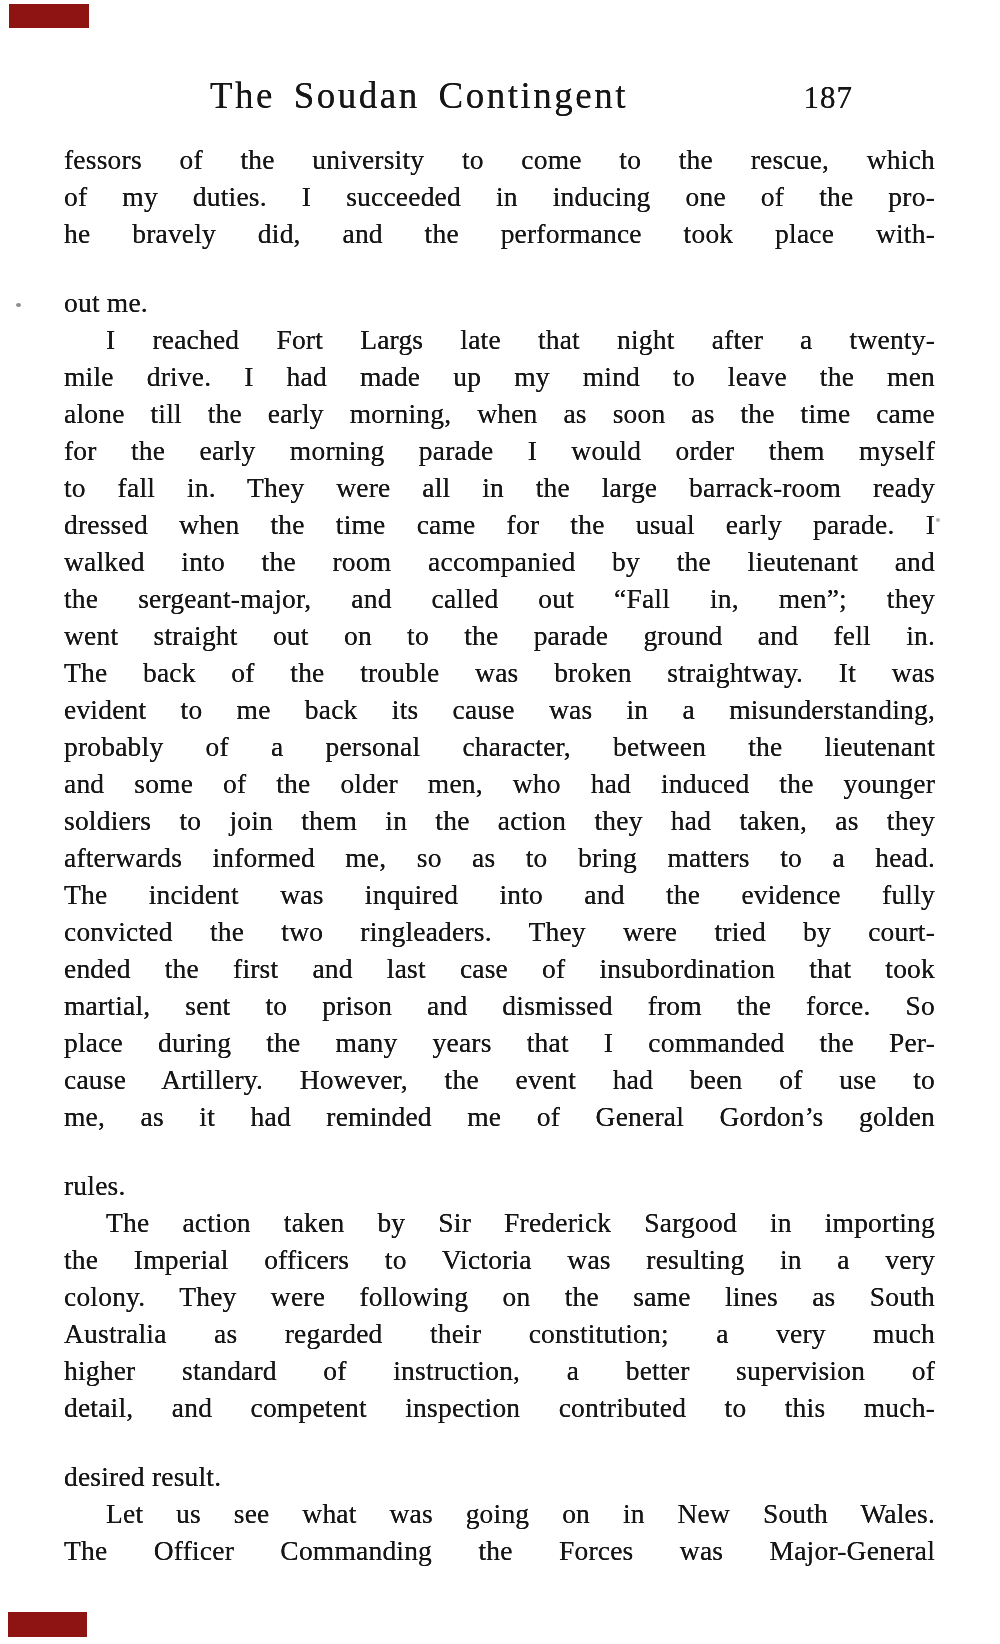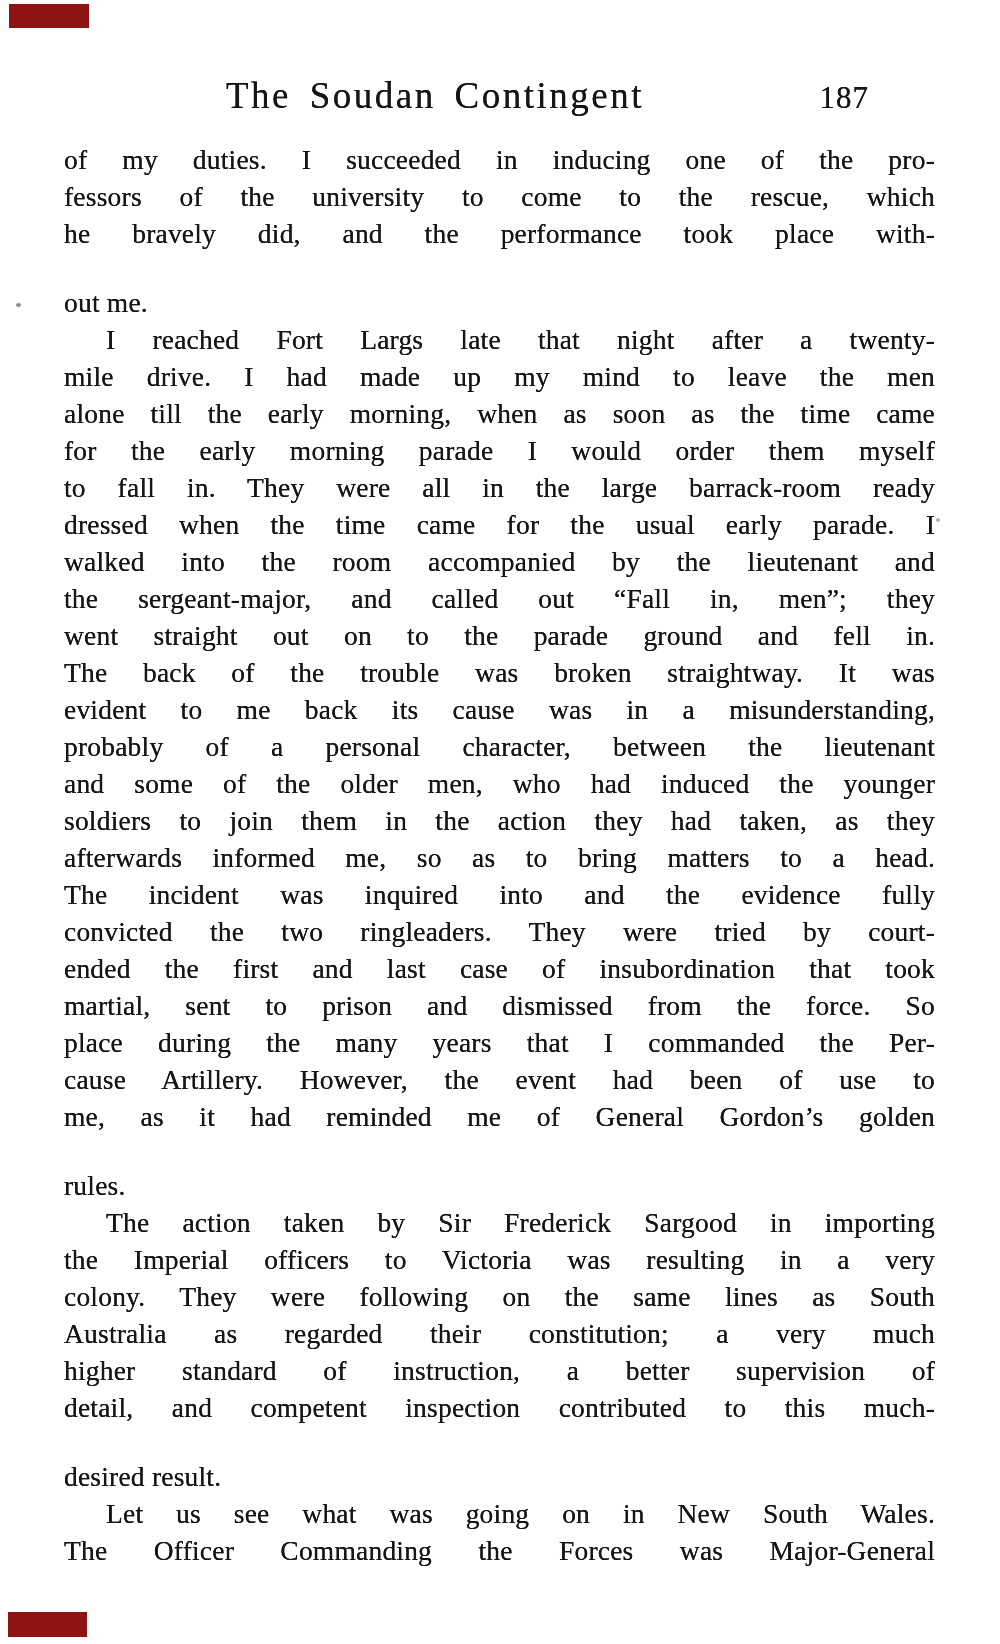--- a/index.html
+++ b/index.html
@@ -28,7 +28,7 @@
   .header {
     position: absolute;
     top: 74px;
-    left: 64px;
+    left: 48px;
     width: 871px;
     display: flex;
     align-items: baseline;

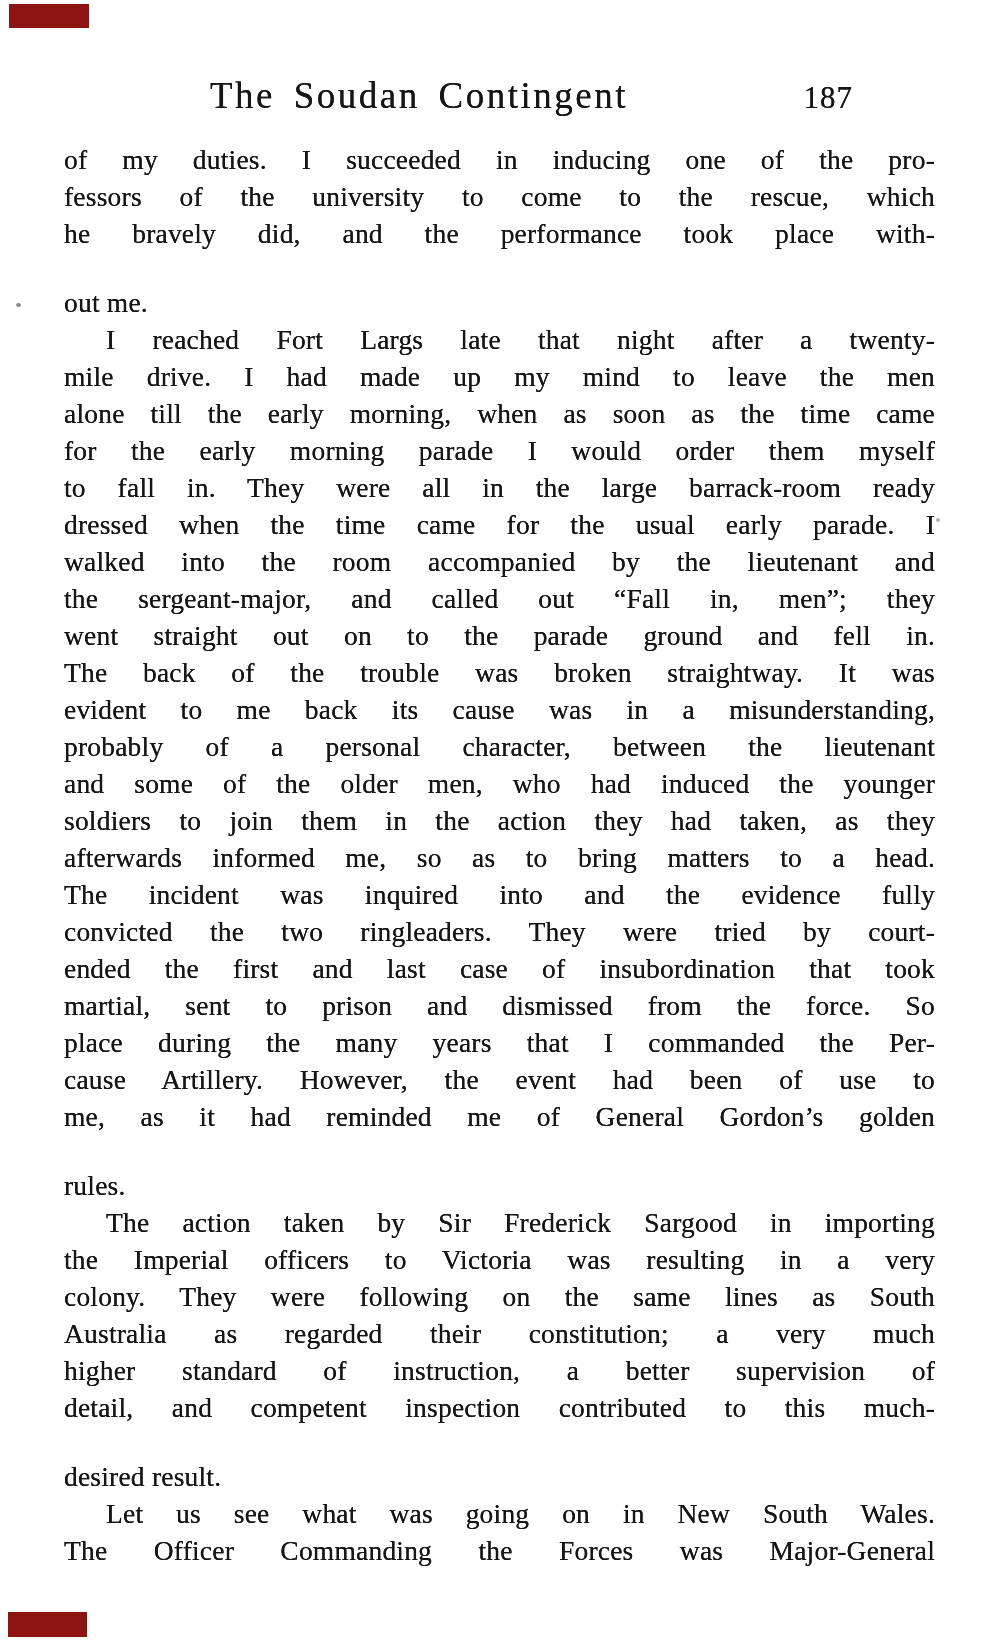--- a/index.html
+++ b/index.html
@@ -98,8 +98,8 @@
   </div>
 
   <div class="text-block">
+    <div class="line">fessors of the university to come to the rescue, which</div>
     <div class="line">of my duties.  I succeeded in inducing one of the pro-</div>
-    <div class="line">fessors of the university to come to the rescue, which</div>
     <div class="line">he bravely did, and the performance took place with-</div>
     <div class="line end">out me.</div>
     <div class="line indent">I reached Fort Largs late that night after a twenty-</div>

